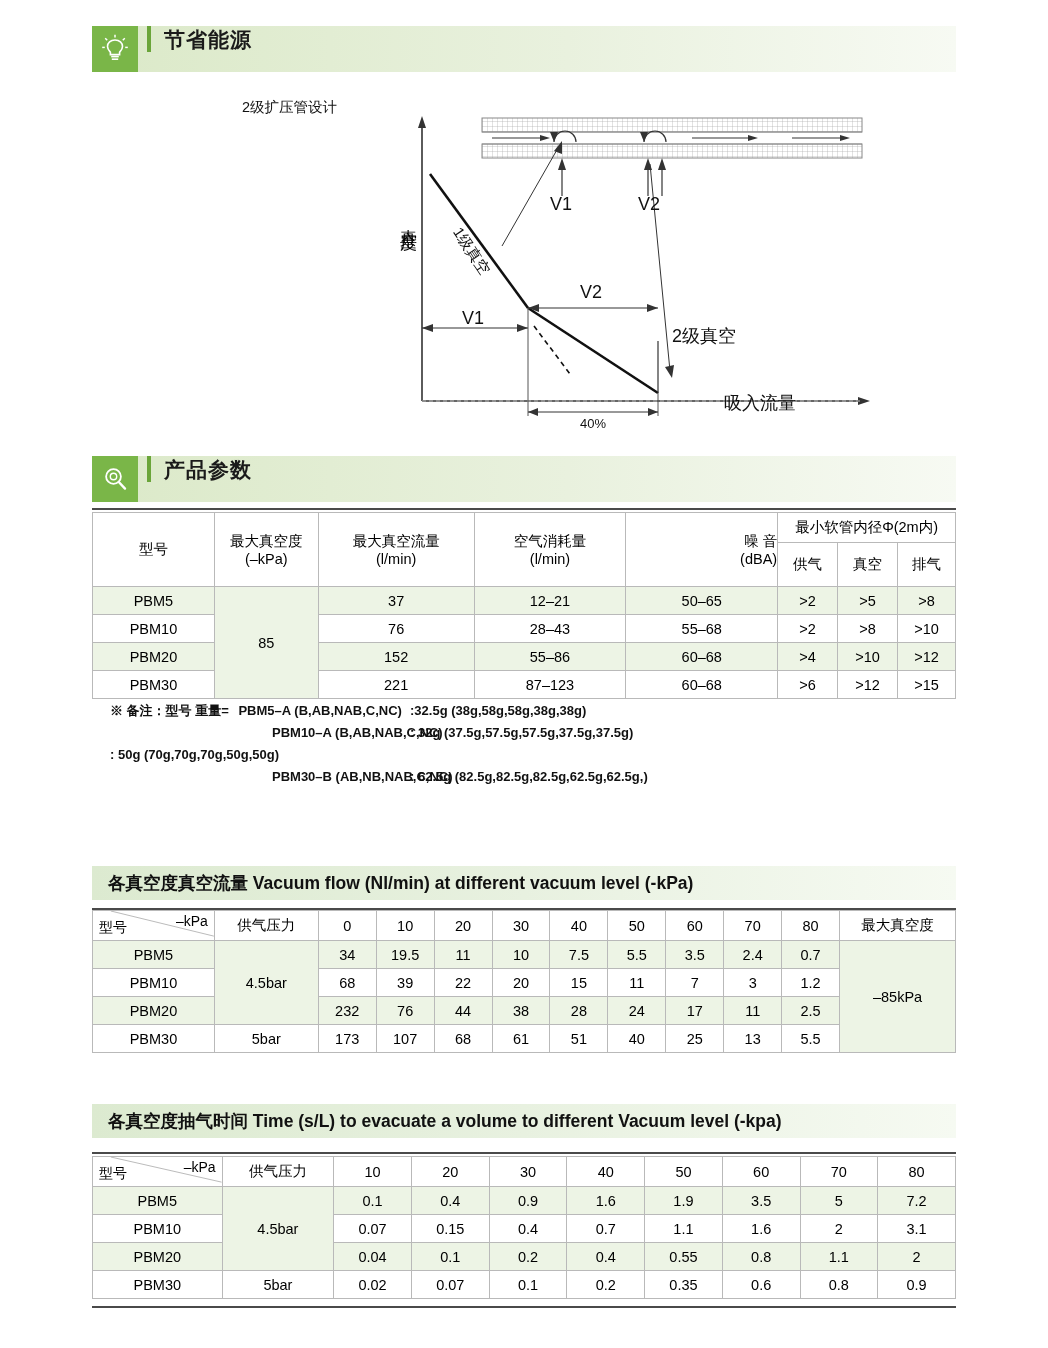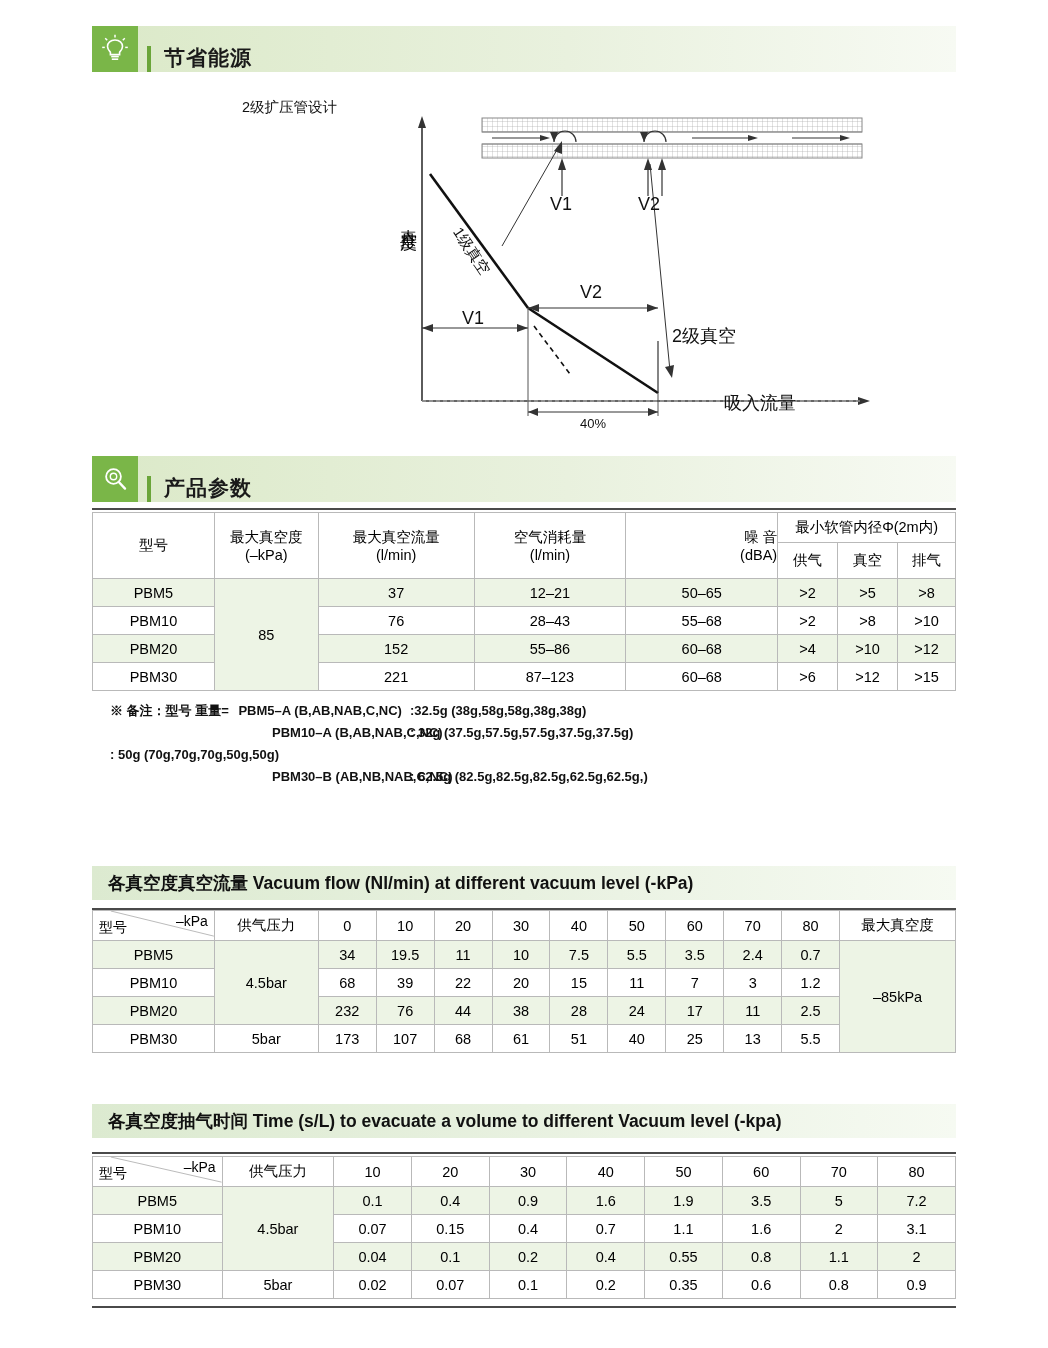--- a/index.html
+++ b/index.html
@@ -24,7 +24,7 @@
     height: 46px;
     background: linear-gradient(to right, #dbe9c8 0%, #e9f1de 55%, #f7faf3 100%);
     display: flex;
-    align-items: flex-end;
+    align-items: flex-start;
   }
   .sec-icon-box {
     width: 46px; height: 46px;

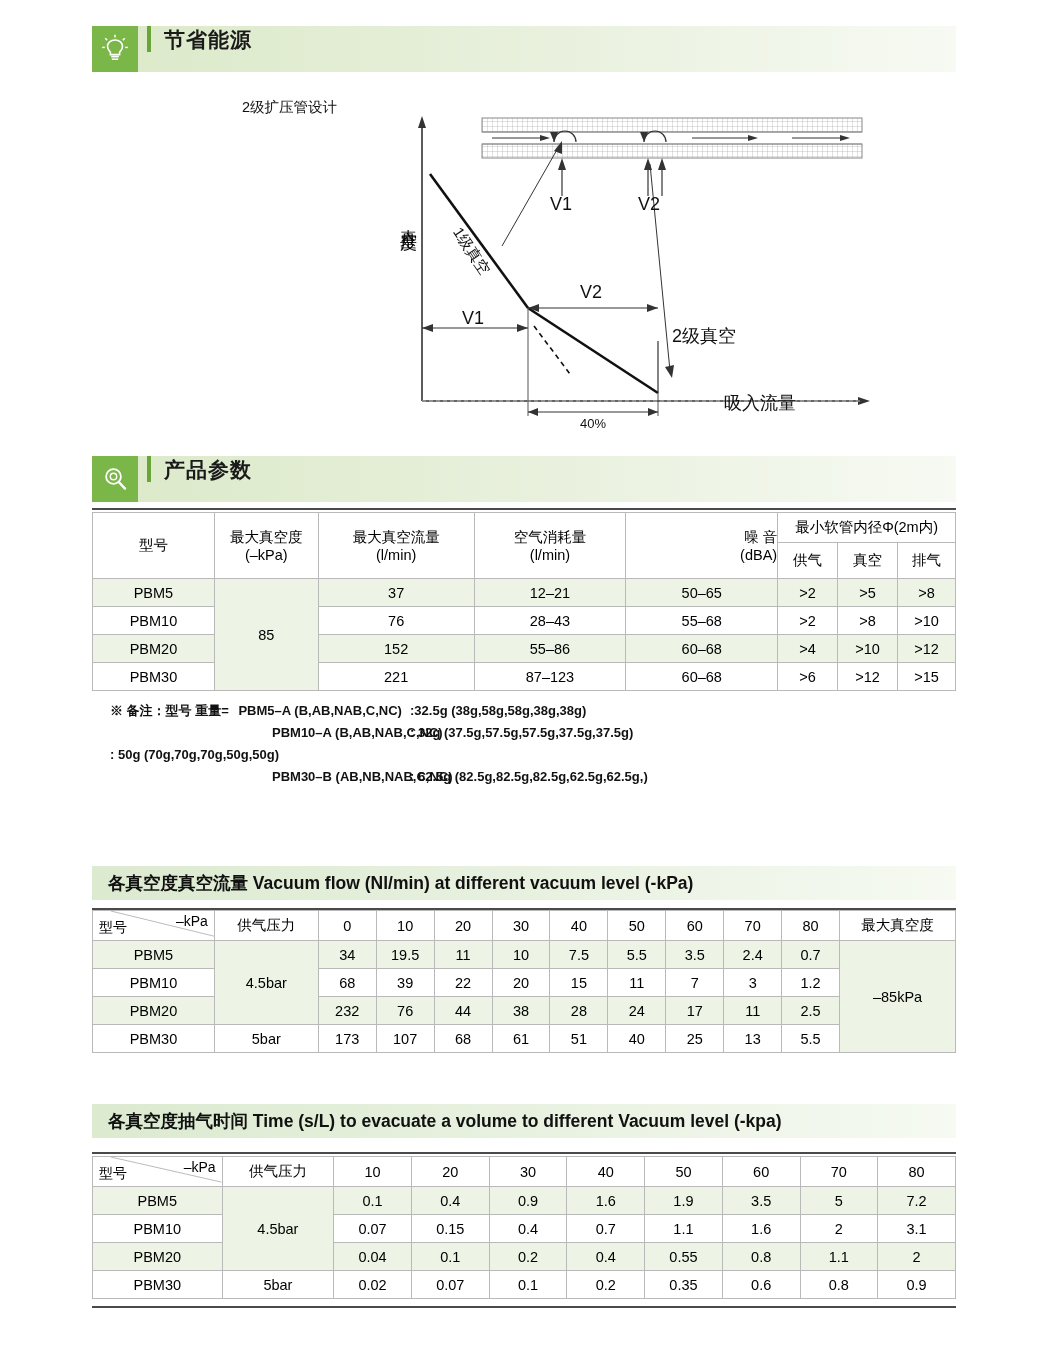--- a/index.html
+++ b/index.html
@@ -276,7 +276,7 @@
     <td colspan="3" style="height:30px;">最小软管内径Φ(2m内)</td>
   </tr>
   <tr>
-    <td style="width:60px;height:36px;">供气</td>
+    <td style="width:60px;height:44px;">供气</td>
     <td style="width:60px;">真空</td>
     <td style="width:58px;">排气</td>
   </tr>

